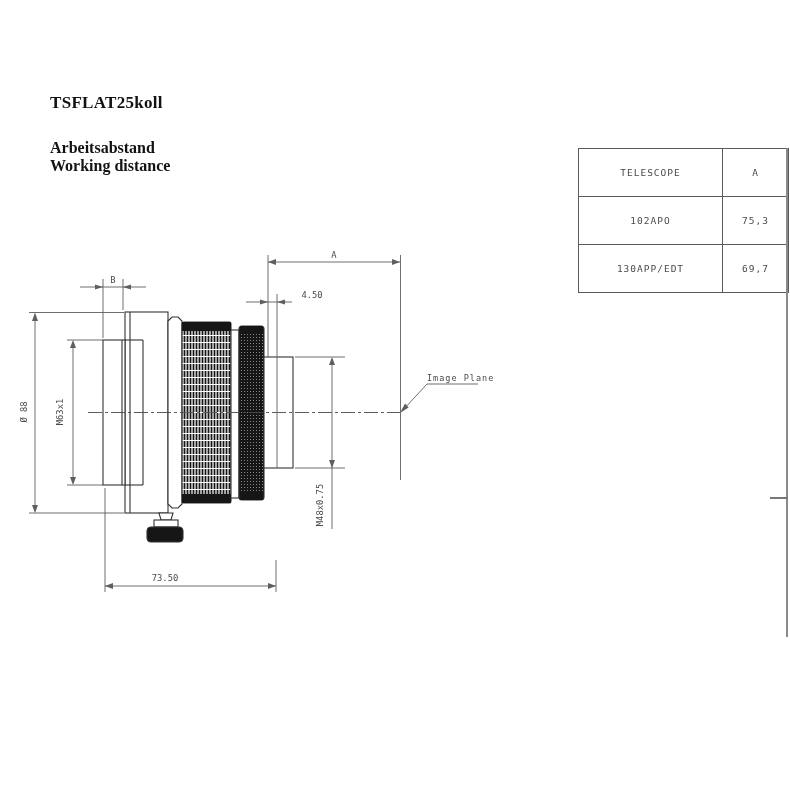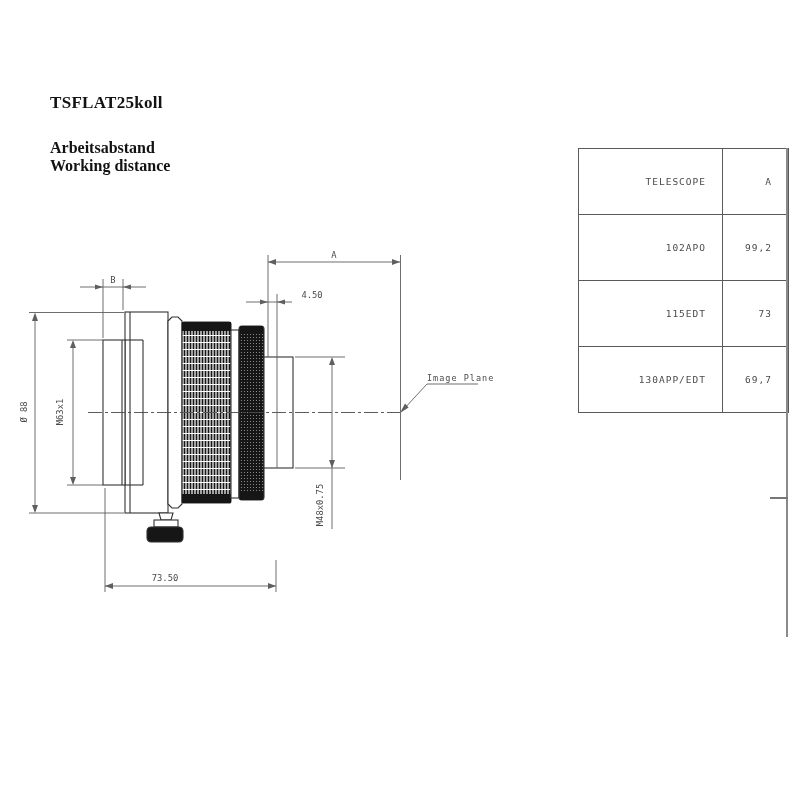--- a/index.html
+++ b/index.html
@@ -13,9 +13,9 @@
   
   .spec{position:absolute;left:578px;top:148px;width:210px;border-collapse:collapse;
         table-layout:fixed;}
-  .spec td,.spec th{border:1px solid #5a5a5a;height:33px;text-align:right;vertical-align:middle;
+  .spec td,.spec th{border:1px solid #5a5a5a;height:33px;text-align:center;vertical-align:middle;
         font-family:"DejaVu Sans Mono",monospace;font-weight:normal;
-        font-size:9.5px;color:#4a4a4a;letter-spacing:1px;padding:16px;}
+        font-size:9.5px;color:#4a4a4a;letter-spacing:1px;padding:7px;}
   .c1{width:144px;} .c2{width:66px;}
   .frame-line{position:absolute;left:786px;top:148px;width:2px;height:489px;background:#8a8a8a;}
   .frame-tick{position:absolute;left:770px;top:497px;width:18px;height:1.5px;background:#777;}

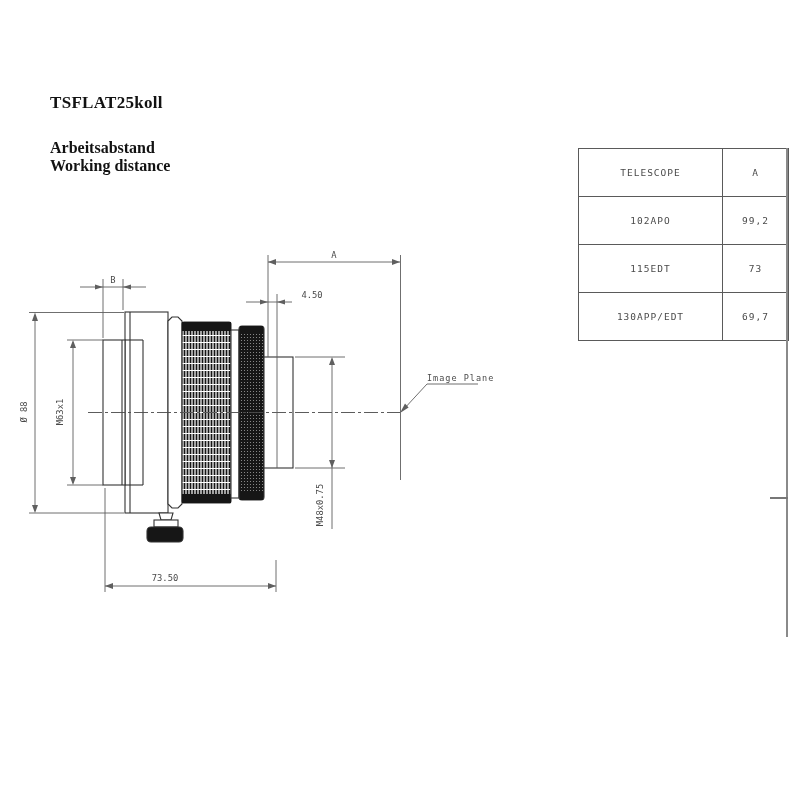--- a/index.html
+++ b/index.html
@@ -160,7 +160,7 @@
     </tr>
     <tr>
       <td>102APO</td>
-      <td>99,2</td>
+      <td>75,3</td>
     </tr>
     <tr>
       <td>115EDT</td>

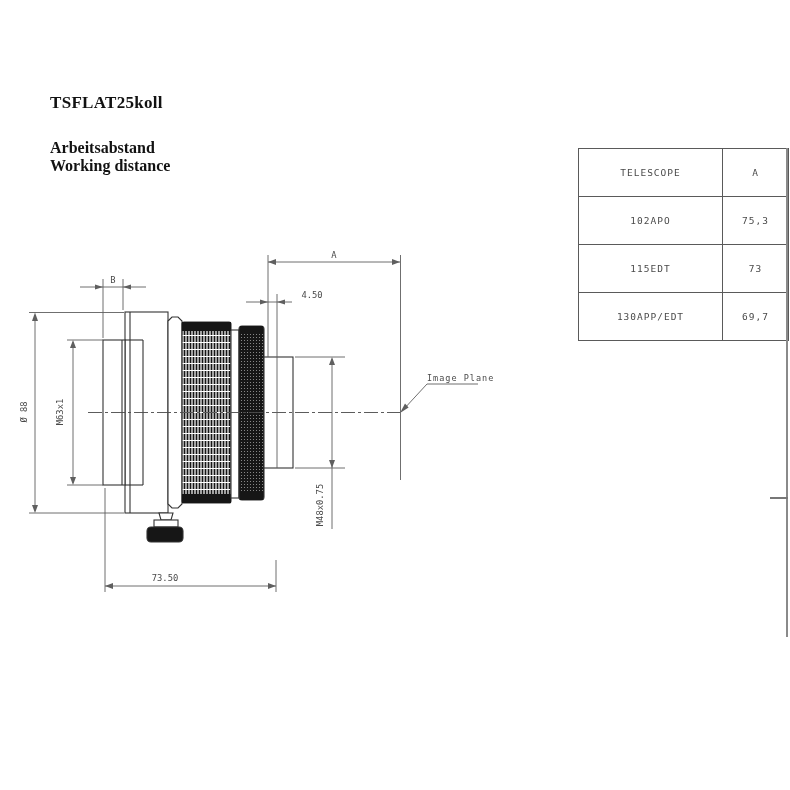--- a/index.html
+++ b/index.html
@@ -163,10 +163,6 @@
       <td>75,3</td>
     </tr>
     <tr>
-      <td>115EDT</td>
-      <td>73</td>
-    </tr>
-    <tr>
       <td>130APP/EDT</td>
       <td>69,7</td>
     </tr>

